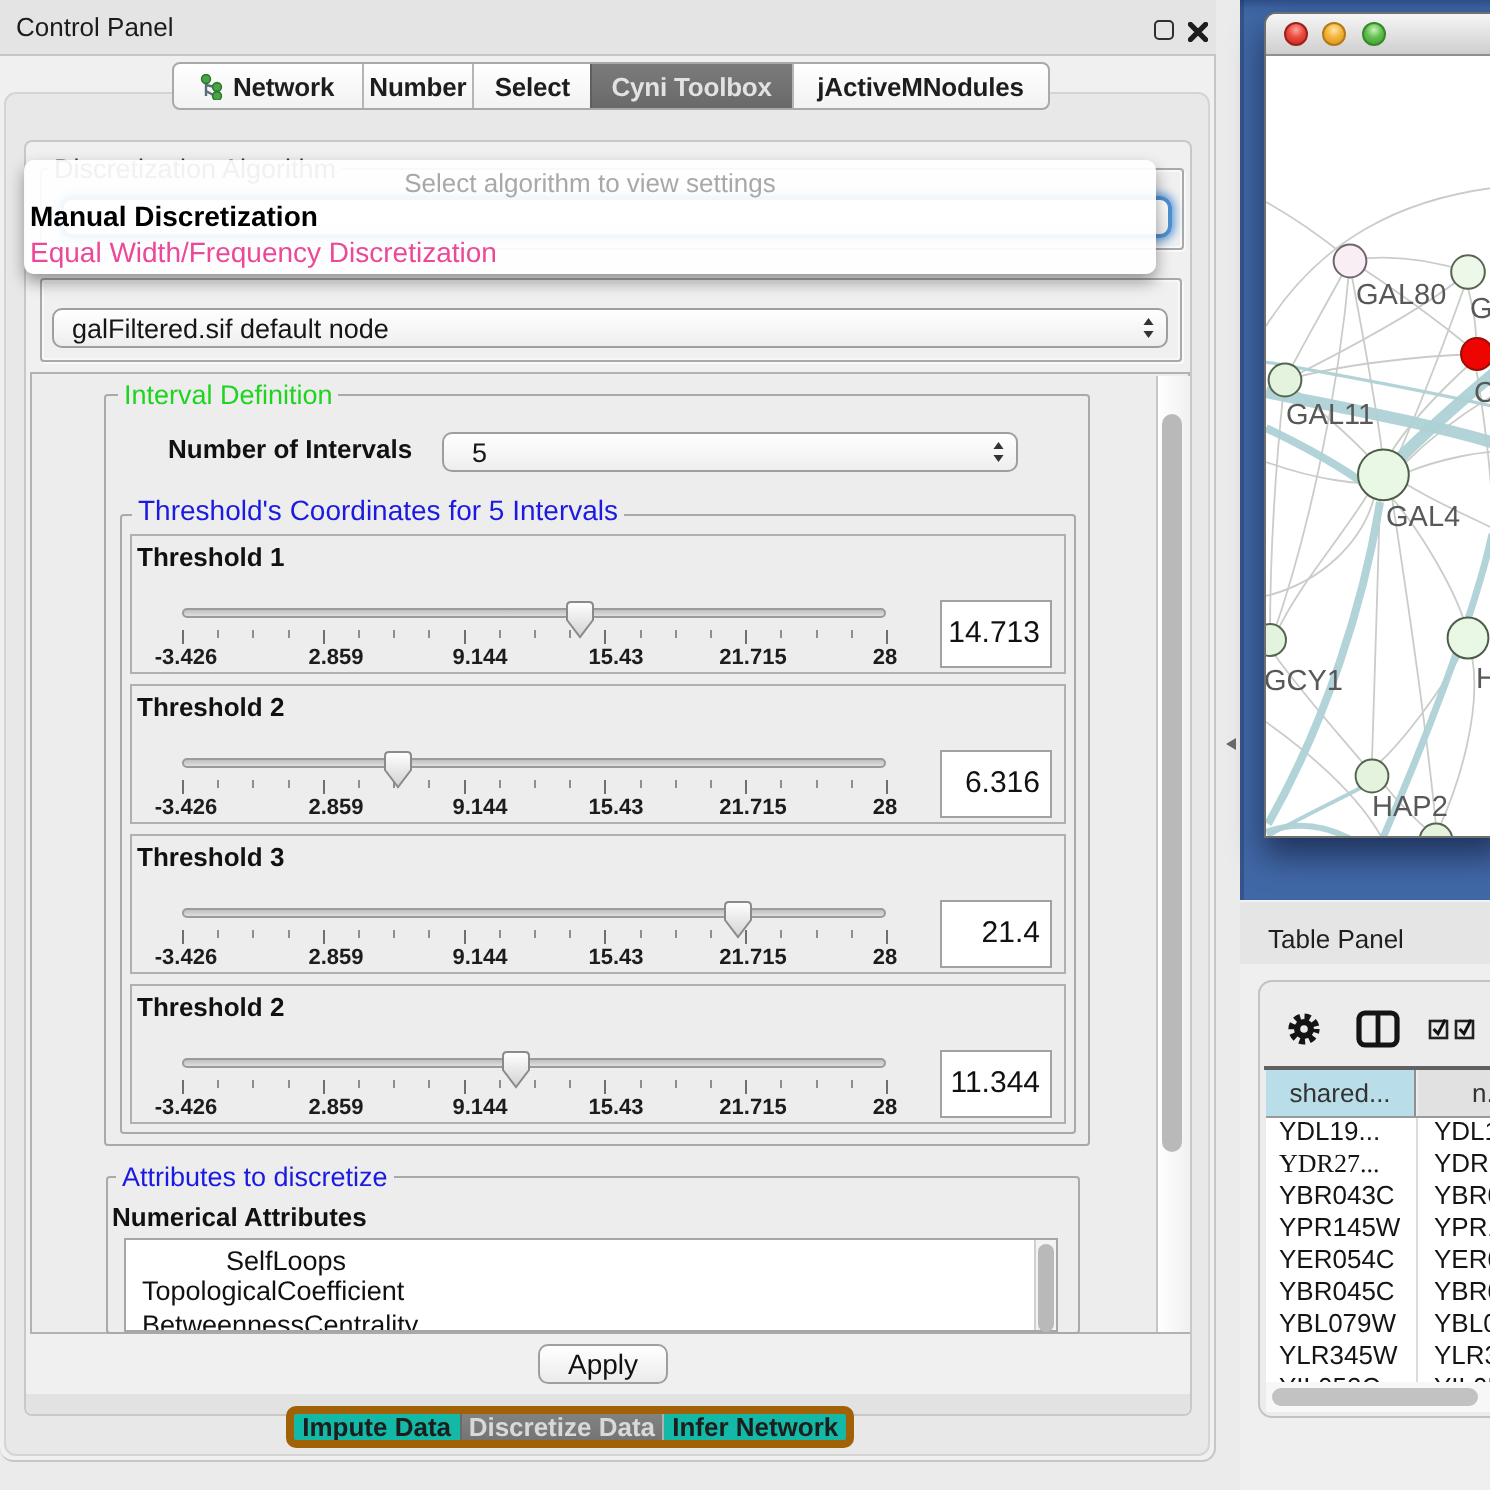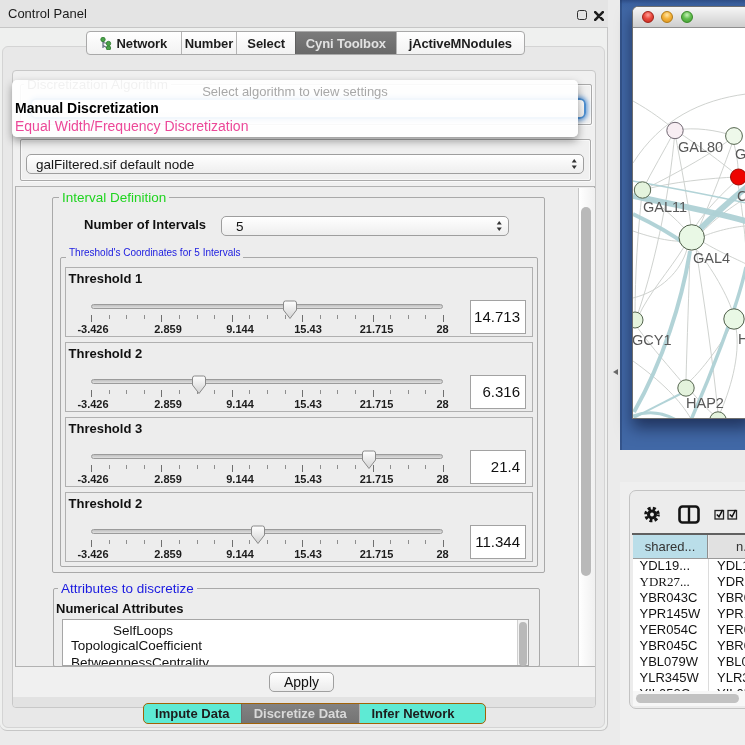--- a/index.html
+++ b/index.html
@@ -173,7 +173,7 @@
   </div>
 
   <div class="group" style="left:60px; top:257px; width:478px; height:310px; box-shadow:none;"></div>
-  <div class="gtitle" style="left:66px; top:246.5px; color:#1a1ae0; background:#ededed; font-size:10px;">Threshold's Coordinates for 5 Intervals</div>
+  <div class="gtitle" style="left:66px; top:246.5px; color:#1a1ae0; background:#ededed; font-size:14px;">Threshold's Coordinates for 5 Intervals</div>
 
   <div class="tpanel" style="left:64.5px; top:267px; width:468px; height:70px;">
     <div class="ttl">Threshold 1</div>

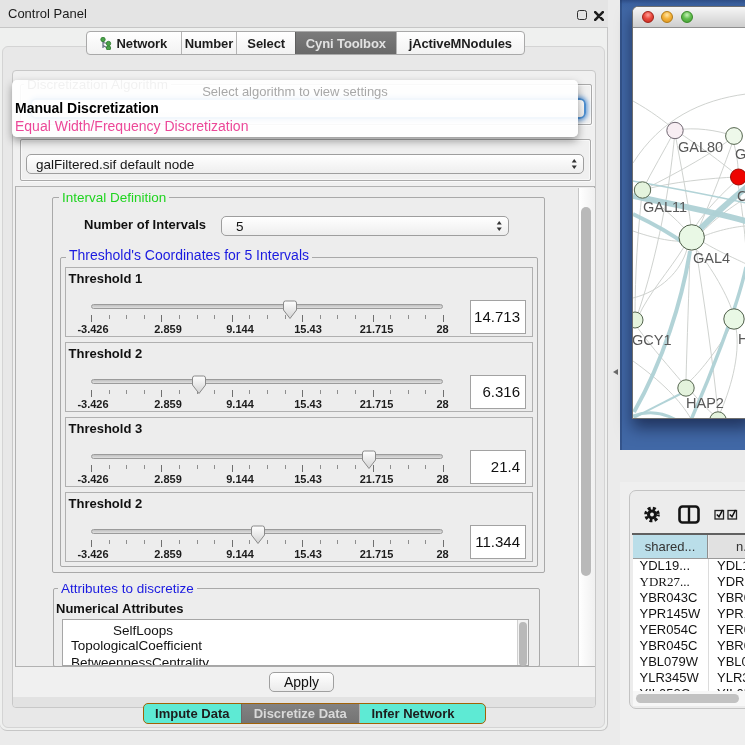--- a/index.html
+++ b/index.html
@@ -361,6 +361,9 @@
     </div>
   </div>
 
+  <div class="abs" id="tpstrip">
+      <span>Table Panel</span>
+    </div>
   <div class="abs" id="belowstrip"></div>
   <div class="abs" id="tablebox"></div>
 

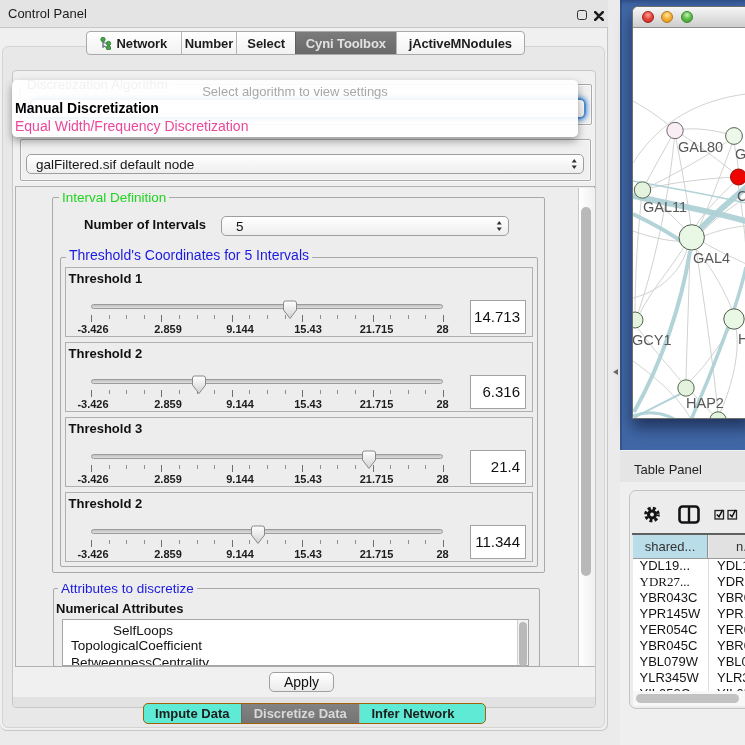--- a/index.html
+++ b/index.html
@@ -79,8 +79,8 @@
               background:linear-gradient(#ffffff,#ebebeb); font-size:14px; color:#111;
               text-align:center; line-height:18px; z-index:6; }
 
-  #btabbar { left:143px; top:703px; width:343px; height:21px; display:flex;
-             background:#5eead4; border:1px solid #a16207; border-radius:5px; z-index:6; overflow:hidden; }
+  #btabbar { left:143px; top:703px; width:284px; height:21px; display:flex;
+             background:#14b8a6; border:4px solid #a16207; border-radius:5px; z-index:6; overflow:hidden; }
   #btabbar .seg { height:100%; display:flex; align-items:center; justify-content:center;
                   font-size:13px; font-weight:600; color:#1d1d1d; border-left:1px solid #b0b0b0; }
   #btabbar .seg:first-child { border-left:none; }

